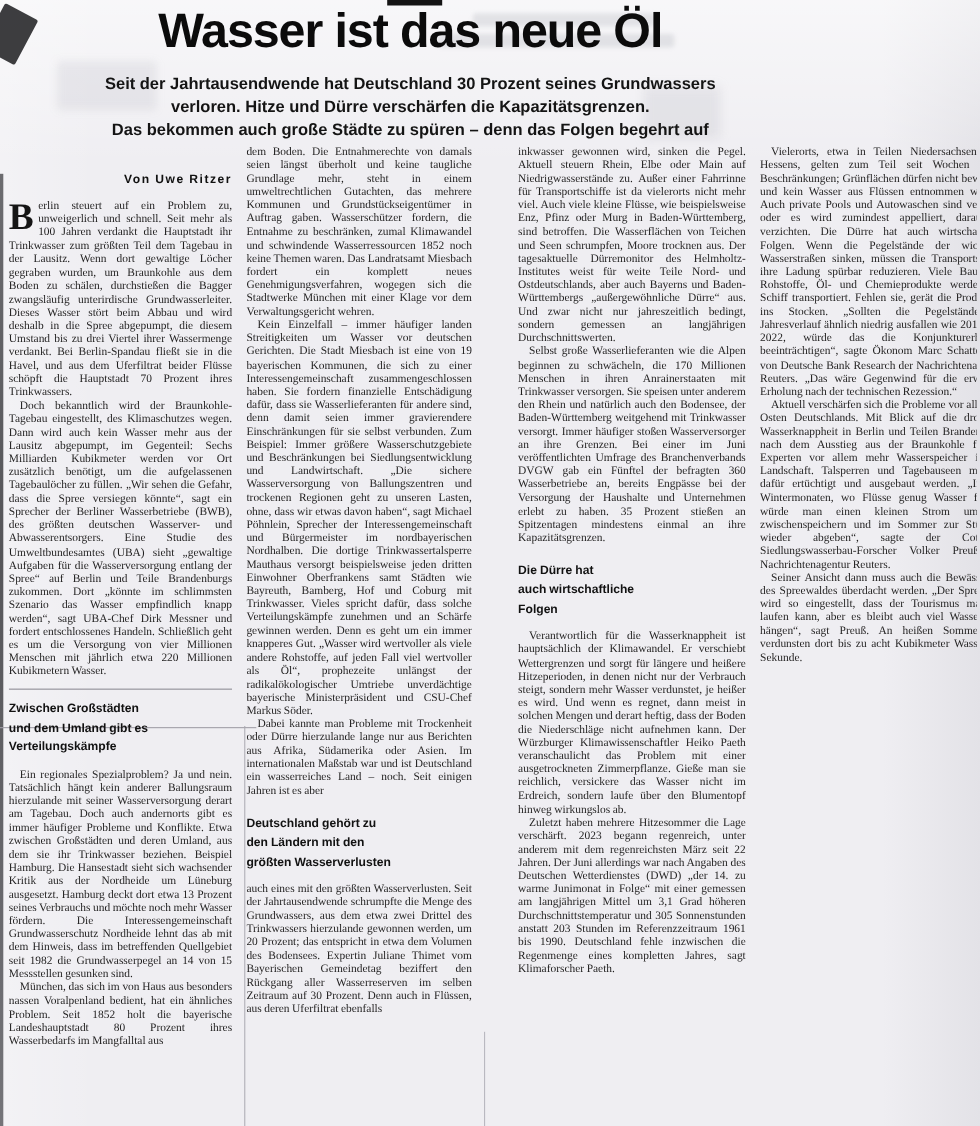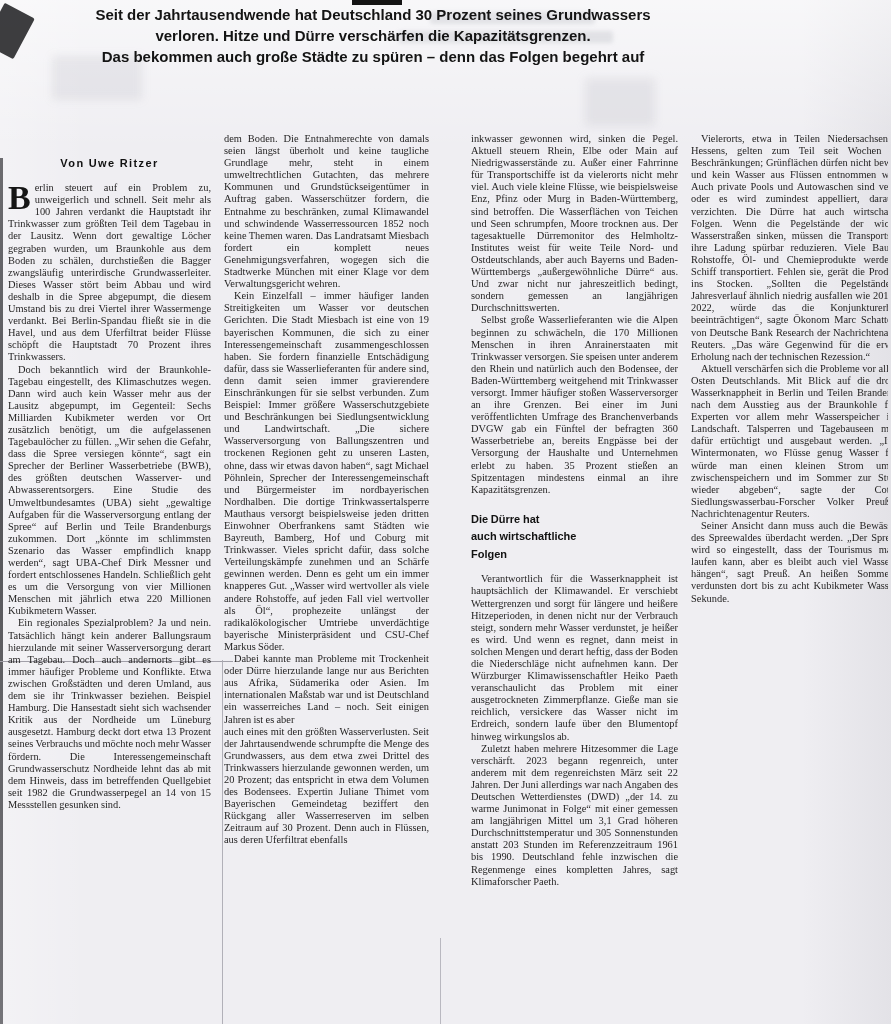--- a/index.html
+++ b/index.html
@@ -69,6 +69,7 @@
   <div class="art seam-v2"></div>
 
   <div class="masthead">
+    <h1 class="headline">Wasser ist das neue Öl</h1>
     <div class="standfirst">
         <div class="sfline">Seit der Jahrtausendwende hat Deutschland 30 Prozent seines Grundwassers</div>
         <div class="sfline">verloren. Hitze und Dürre verschärfen die Kapazitätsgrenzen.</div>

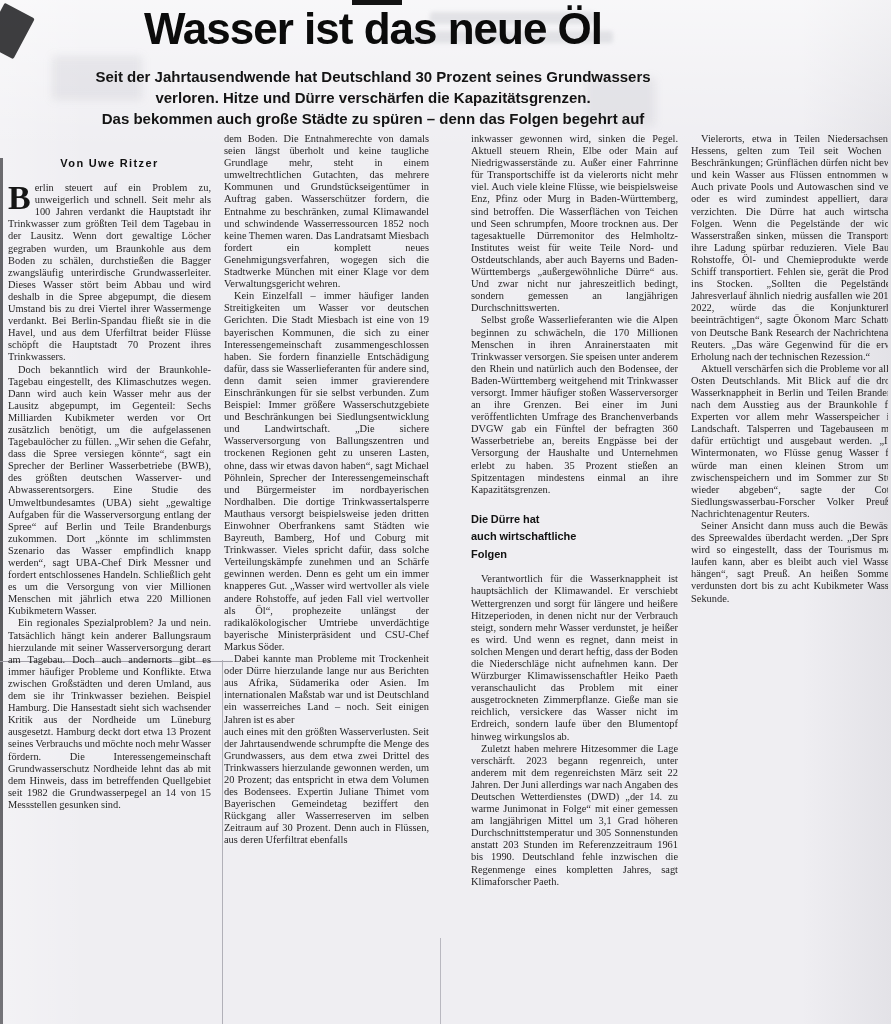--- a/index.html
+++ b/index.html
@@ -28,7 +28,7 @@
     hyphens:auto;-webkit-hyphens:auto;overflow:hidden;word-spacing:-0.3px;color:#201f1f;}
   .col1{width:203px;} .col2{width:205px;} .col3{width:207px;margin-left:29px;} .col4{width:224px;}
   .byline{font-family:"Liberation Sans", sans-serif;font-weight:700;
-    font-size:11px;letter-spacing:1.4px;text-align:center;margin:24px 0 13px 0;color:#111;}
+    font-size:11px;letter-spacing:1.4px;text-align:right;margin:24px 0 13px 0;color:#111;}
   .para{margin:0;}
   .para.indent{text-indent:10px;}
   .dropcap{float:left;font-weight:700;font-size:34px;line-height:29px;

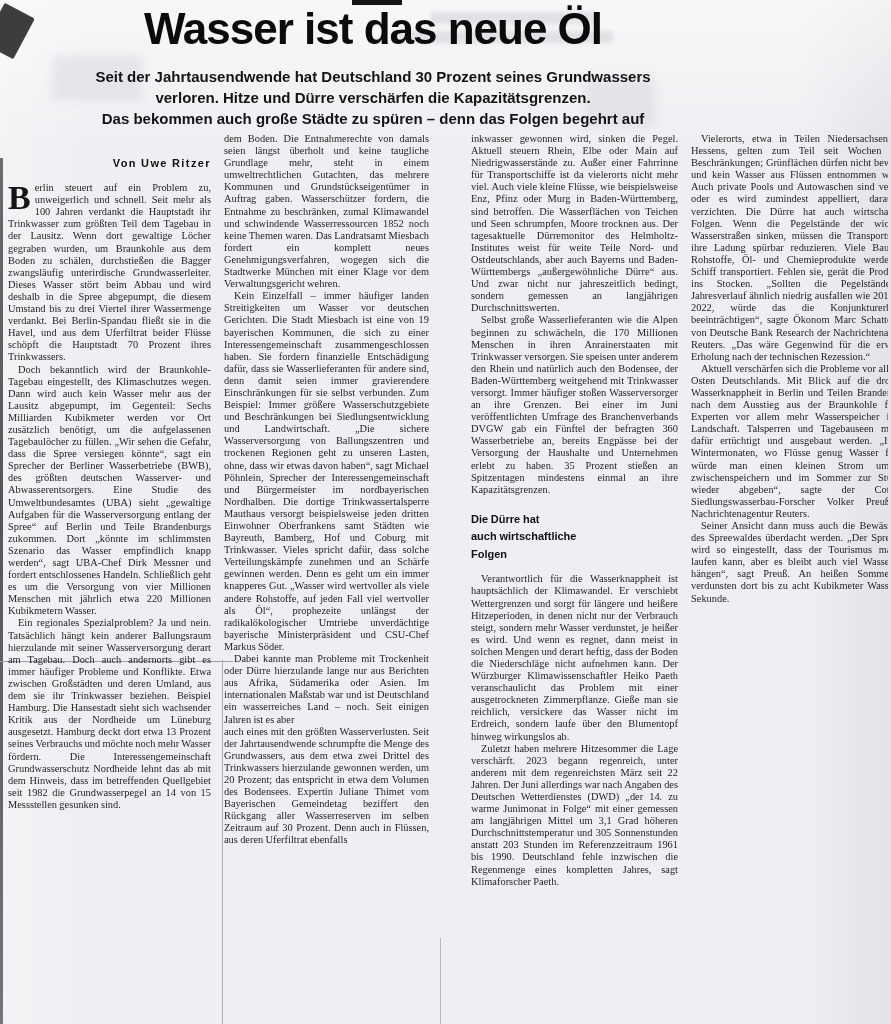--- a/index.html
+++ b/index.html
@@ -82,6 +82,7 @@
         <div class="byline">Von Uwe Ritzer</div>
         <p class="para"><span class="dropcap">B</span>erlin steuert auf ein Problem zu, unweigerlich und schnell. Seit mehr als 100 Jahren verdankt die Hauptstadt ihr Trinkwasser zum größten Teil dem Tagebau in der Lausitz. Wenn dort gewaltige Löcher gegraben wurden, um Braunkohle aus dem Boden zu schälen, durchstießen die Bagger zwangsläufig unterirdische Grundwasserleiter. Dieses Wasser stört beim Abbau und wird deshalb in die Spree abgepumpt, die diesem Umstand bis zu drei Viertel ihrer Wassermenge verdankt. Bei Berlin-Spandau fließt sie in die Havel, und aus dem Uferfiltrat beider Flüsse schöpft die Hauptstadt 70 Prozent ihres Trinkwassers.</p>
         <p class="para indent">Doch bekanntlich wird der Braunkohle-Tagebau eingestellt, des Klimaschutzes wegen. Dann wird auch kein Wasser mehr aus der Lausitz abgepumpt, im Gegenteil: Sechs Milliarden Kubikmeter werden vor Ort zusätzlich benötigt, um die aufgelassenen Tagebaulöcher zu füllen. „Wir sehen die Gefahr, dass die Spree versiegen könnte“, sagt ein Sprecher der Berliner Wasserbetriebe (BWB), des größten deutschen Wasserver- und Abwasserentsorgers. Eine Studie des Umweltbundesamtes (UBA) sieht „gewaltige Aufgaben für die Wasserversorgung entlang der Spree“ auf Berlin und Teile Brandenburgs zukommen. Dort „könnte im schlimmsten Szenario das Wasser empfindlich knapp werden“, sagt UBA-Chef Dirk Messner und fordert entschlossenes Handeln. Schließlich geht es um die Versorgung von vier Millionen Menschen mit jährlich etwa 220 Millionen Kubikmetern Wasser.</p>
+        <h3 class="subhead ruled">Zwischen Großstädten<br>und dem Umland gibt es<br>Verteilungskämpfe</h3>
         <p class="para indent">Ein regionales Spezialproblem? Ja und nein. Tatsächlich hängt kein anderer Ballungsraum hierzulande mit seiner Wasserversorgung derart am Tagebau. Doch auch andernorts gibt es immer häufiger Probleme und Konflikte. Etwa zwischen Großstädten und deren Umland, aus dem sie ihr Trinkwasser beziehen. Beispiel Hamburg. Die Hansestadt sieht sich wachsender Kritik aus der Nordheide um Lüneburg ausgesetzt. Hamburg deckt dort etwa 13 Prozent seines Verbrauchs und möchte noch mehr Wasser fördern. Die Interessengemeinschaft Grundwasserschutz Nordheide lehnt das ab mit dem Hinweis, dass im betreffenden Quellgebiet seit 1982 die Grundwasserpegel an 14 von 15 Messstellen gesunken sind.</p>
       </div>
       <div class="col col2">

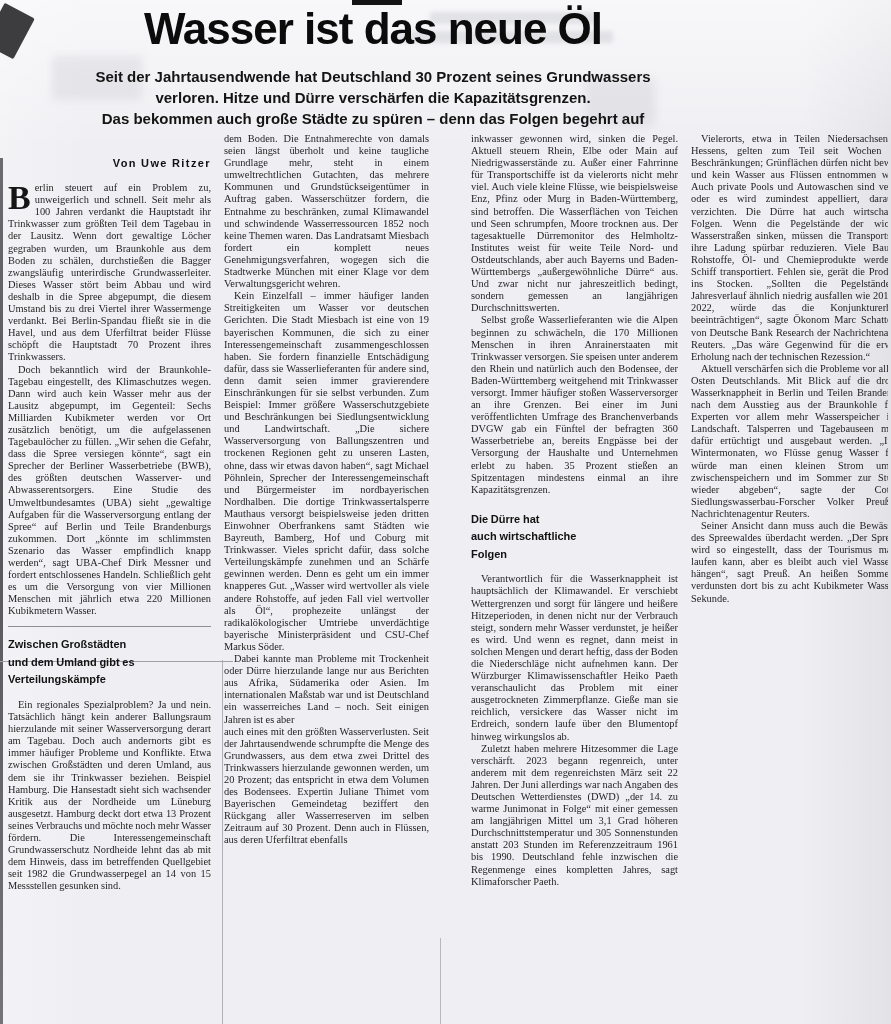--- a/index.html
+++ b/index.html
@@ -89,6 +89,7 @@
         <p class="para">dem Boden. Die Entnahmerechte von damals seien längst überholt und keine taugliche Grundlage mehr, steht in einem umweltrechtlichen Gutachten, das mehrere Kommunen und Grundstückseigentümer in Auftrag gaben. Wasserschützer fordern, die Entnahme zu beschränken, zumal Klimawandel und schwindende Wasserressourcen 1852 noch keine Themen waren. Das Landratsamt Miesbach fordert ein komplett neues Genehmigungsverfahren, wogegen sich die Stadtwerke München mit einer Klage vor dem Verwaltungsgericht wehren.</p>
         <p class="para indent">Kein Einzelfall – immer häufiger landen Streitigkeiten um Wasser vor deutschen Gerichten. Die Stadt Miesbach ist eine von 19 bayerischen Kommunen, die sich zu einer Interessengemeinschaft zusammengeschlossen haben. Sie fordern finanzielle Entschädigung dafür, dass sie Wasserlieferanten für andere sind, denn damit seien immer gravierendere Einschränkungen für sie selbst verbunden. Zum Beispiel: Immer größere Wasserschutzgebiete und Beschränkungen bei Siedlungsentwicklung und Landwirtschaft. „Die sichere Wasserversorgung von Ballungszentren und trockenen Regionen geht zu unseren Lasten, ohne, dass wir etwas davon haben“, sagt Michael Pöhnlein, Sprecher der Interessengemeinschaft und Bürgermeister im nordbayerischen Nordhalben. Die dortige Trinkwassertalsperre Mauthaus versorgt beispielsweise jeden dritten Einwohner Oberfrankens samt Städten wie Bayreuth, Bamberg, Hof und Coburg mit Trinkwasser. Vieles spricht dafür, dass solche Verteilungskämpfe zunehmen und an Schärfe gewinnen werden. Denn es geht um ein immer knapperes Gut. „Wasser wird wertvoller als viele andere Rohstoffe, auf jeden Fall viel wertvoller als Öl“, prophezeite unlängst der radikalökologischer Umtriebe unverdächtige bayerische Ministerpräsident und CSU-Chef Markus Söder.</p>
         <p class="para indent">Dabei kannte man Probleme mit Trockenheit oder Dürre hierzulande lange nur aus Berichten aus Afrika, Südamerika oder Asien. Im internationalen Maßstab war und ist Deutschland ein wasserreiches Land – noch. Seit einigen Jahren ist es aber</p>
+        <h3 class="subhead">Deutschland gehört zu<br>den Ländern mit den<br>größten Wasserverlusten</h3>
         <p class="para">auch eines mit den größten Wasserverlusten. Seit der Jahrtausendwende schrumpfte die Menge des Grundwassers, aus dem etwa zwei Drittel des Trinkwassers hierzulande gewonnen werden, um 20 Prozent; das entspricht in etwa dem Volumen des Bodensees. Expertin Juliane Thimet vom Bayerischen Gemeindetag beziffert den Rückgang aller Wasserreserven im selben Zeitraum auf 30 Prozent. Denn auch in Flüssen, aus deren Uferfiltrat ebenfalls</p>
       </div>
       <div class="col col3">

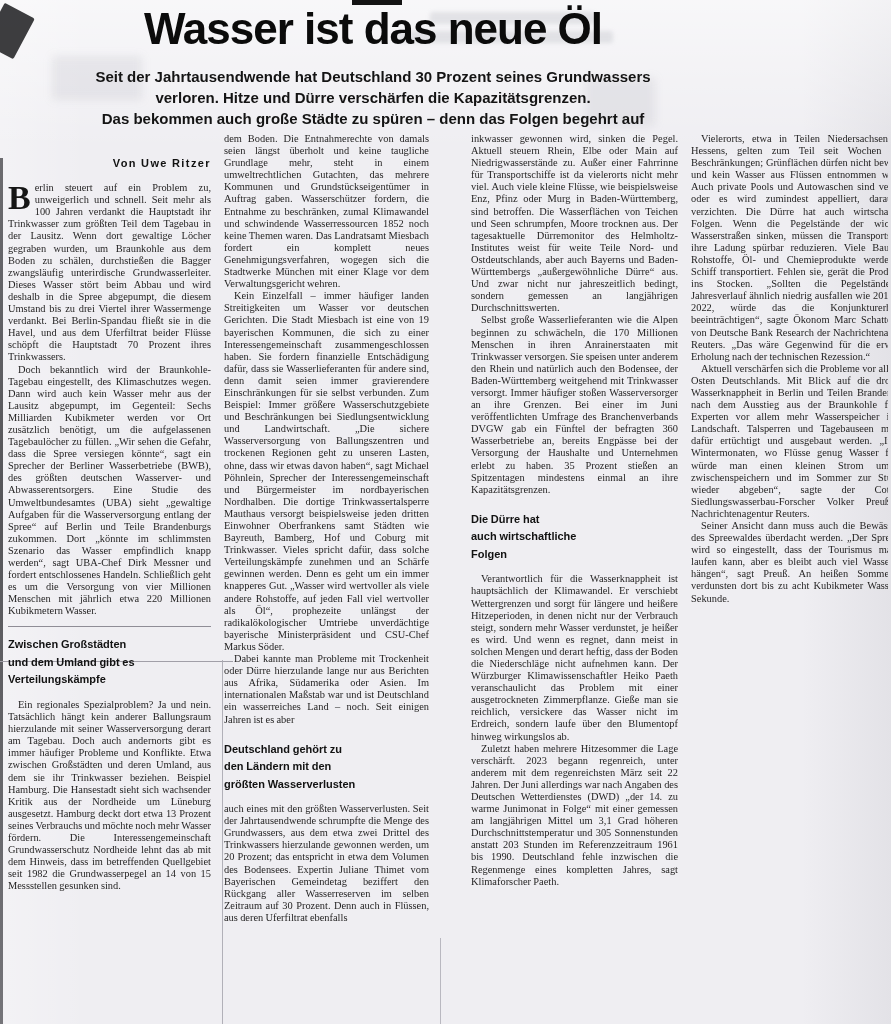--- a/index.html
+++ b/index.html
@@ -84,6 +84,7 @@
         <p class="para indent">Doch bekanntlich wird der Braunkohle-Tagebau eingestellt, des Klimaschutzes wegen. Dann wird auch kein Wasser mehr aus der Lausitz abgepumpt, im Gegenteil: Sechs Milliarden Kubikmeter werden vor Ort zusätzlich benötigt, um die aufgelassenen Tagebaulöcher zu füllen. „Wir sehen die Gefahr, dass die Spree versiegen könnte“, sagt ein Sprecher der Berliner Wasserbetriebe (BWB), des größten deutschen Wasserver- und Abwasserentsorgers. Eine Studie des Umweltbundesamtes (UBA) sieht „gewaltige Aufgaben für die Wasserversorgung entlang der Spree“ auf Berlin und Teile Brandenburgs zukommen. Dort „könnte im schlimmsten Szenario das Wasser empfindlich knapp werden“, sagt UBA-Chef Dirk Messner und fordert entschlossenes Handeln. Schließlich geht es um die Versorgung von vier Millionen Menschen mit jährlich etwa 220 Millionen Kubikmetern Wasser.</p>
         <h3 class="subhead ruled">Zwischen Großstädten<br>und dem Umland gibt es<br>Verteilungskämpfe</h3>
         <p class="para indent">Ein regionales Spezialproblem? Ja und nein. Tatsächlich hängt kein anderer Ballungsraum hierzulande mit seiner Wasserversorgung derart am Tagebau. Doch auch andernorts gibt es immer häufiger Probleme und Konflikte. Etwa zwischen Großstädten und deren Umland, aus dem sie ihr Trinkwasser beziehen. Beispiel Hamburg. Die Hansestadt sieht sich wachsender Kritik aus der Nordheide um Lüneburg ausgesetzt. Hamburg deckt dort etwa 13 Prozent seines Verbrauchs und möchte noch mehr Wasser fördern. Die Interessengemeinschaft Grundwasserschutz Nordheide lehnt das ab mit dem Hinweis, dass im betreffenden Quellgebiet seit 1982 die Grundwasserpegel an 14 von 15 Messstellen gesunken sind.</p>
+        <p class="para indent">München, das sich im von Haus aus besonders nassen Voralpenland bedient, hat ein ähnliches Problem. Seit 1852 holt die bayerische Landeshauptstadt 80 Prozent ihres Wasserbedarfs im Mangfalltal aus</p>
       </div>
       <div class="col col2">
         <p class="para">dem Boden. Die Entnahmerechte von damals seien längst überholt und keine taugliche Grundlage mehr, steht in einem umweltrechtlichen Gutachten, das mehrere Kommunen und Grundstückseigentümer in Auftrag gaben. Wasserschützer fordern, die Entnahme zu beschränken, zumal Klimawandel und schwindende Wasserressourcen 1852 noch keine Themen waren. Das Landratsamt Miesbach fordert ein komplett neues Genehmigungsverfahren, wogegen sich die Stadtwerke München mit einer Klage vor dem Verwaltungsgericht wehren.</p>

